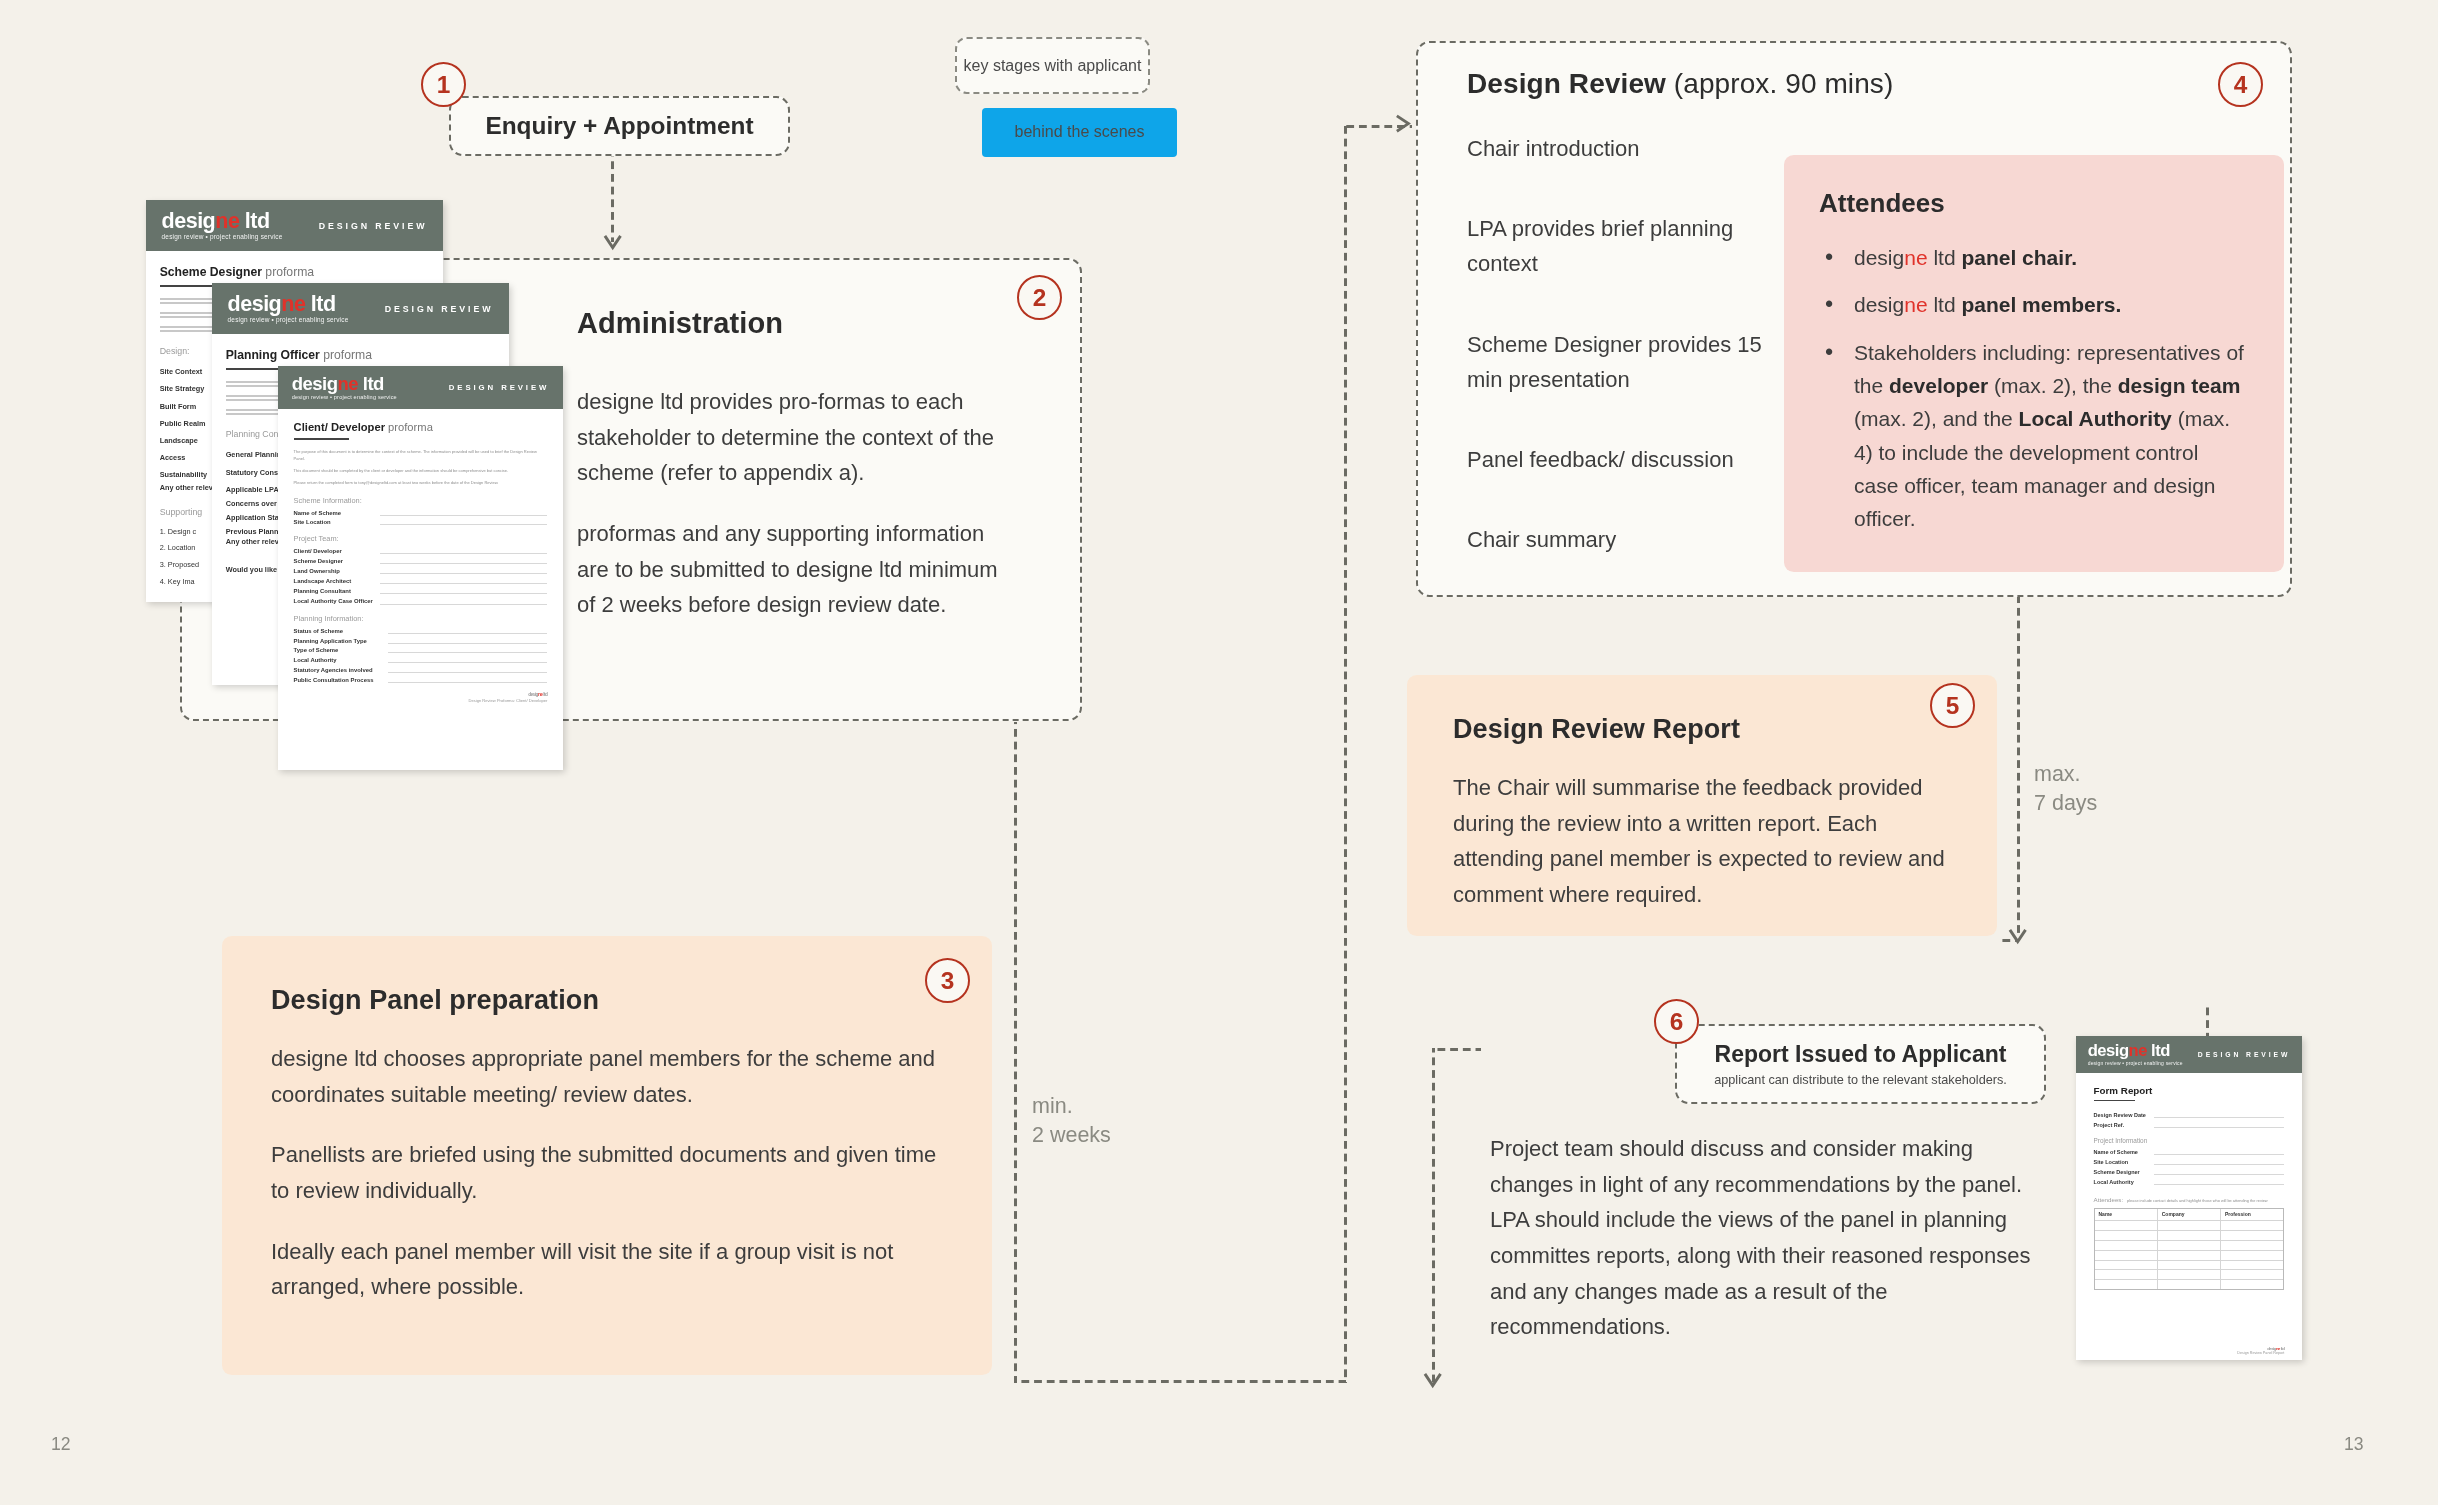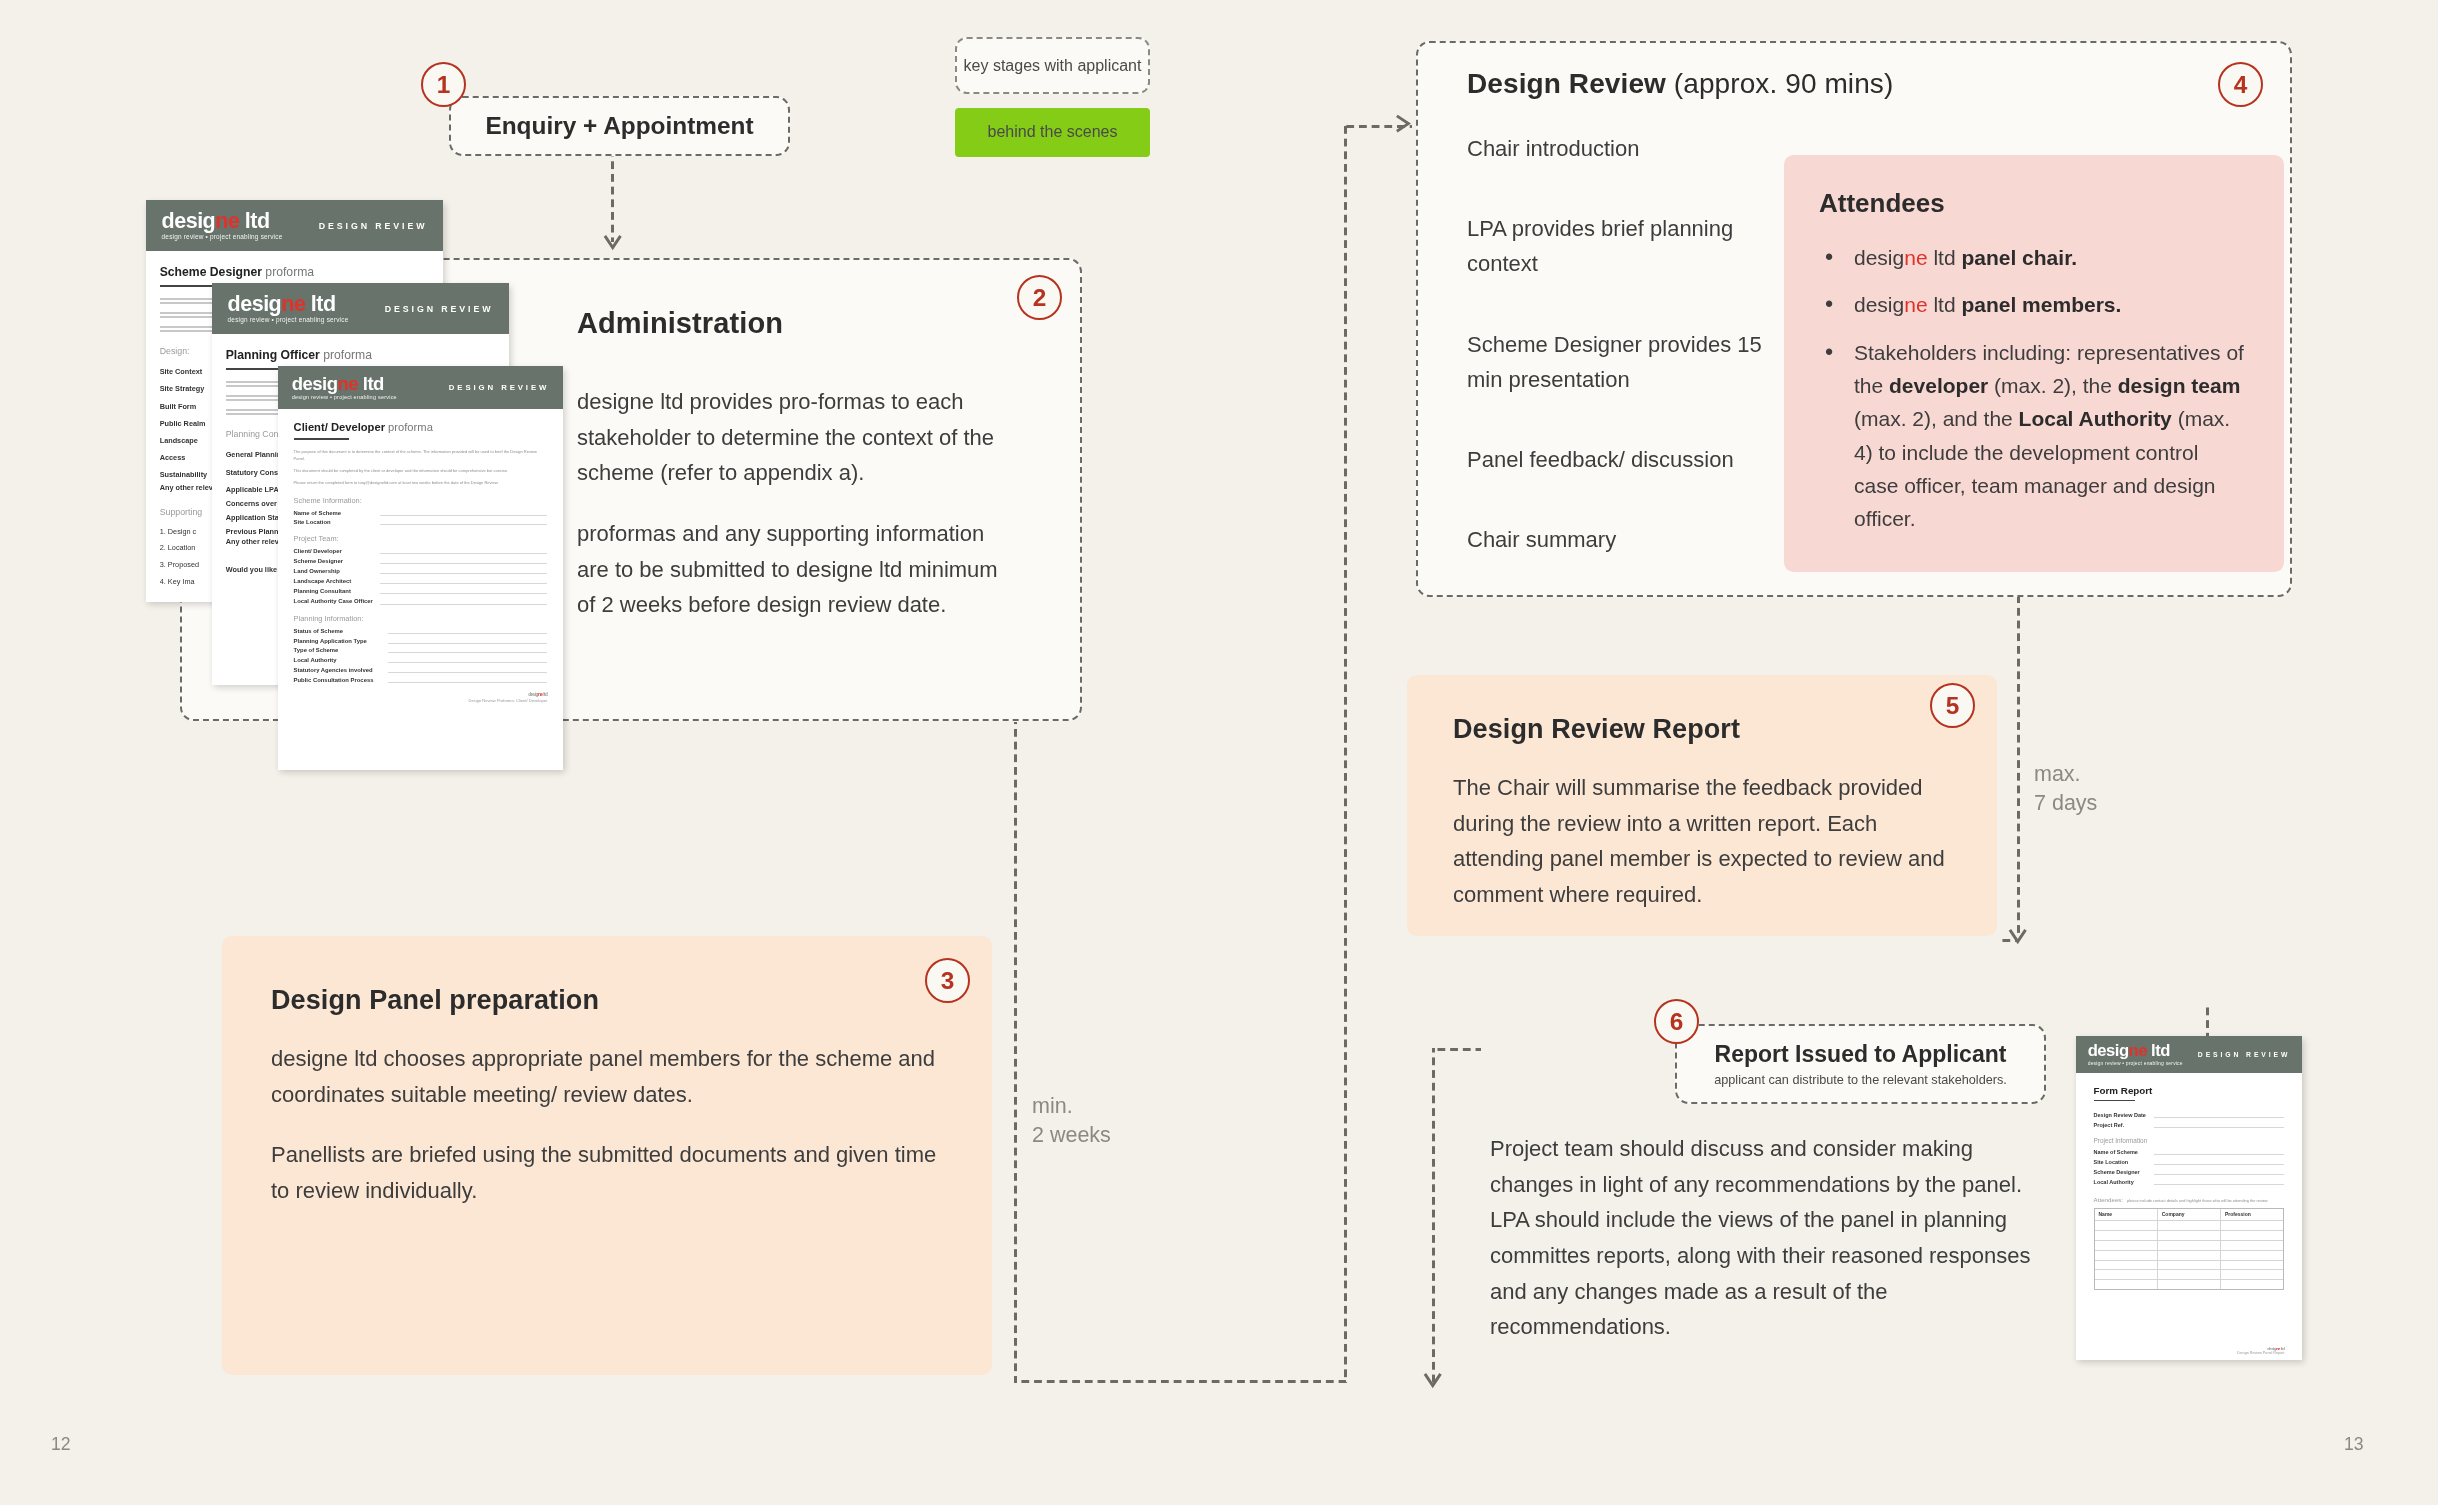--- a/index.html
+++ b/index.html
@@ -44,9 +44,9 @@
     border: 2px dashed #8a8a82; border-radius: 11.7px; background: #fbfaf6;
   }
   .legend-peach {
-    width: 195px; height: 49px; background: #84cc16; border-radius: 3.9px;
+    width: 195px; height: 49px; background: #0ea5e9; border-radius: 3.9px;
     display:flex; align-items:center; justify-content:center;
-    font-size: 16px; color: #4a4a4a;
+    font-size: 16px; color: #4a4a4a; margin-left: 27px;
   }
 
   

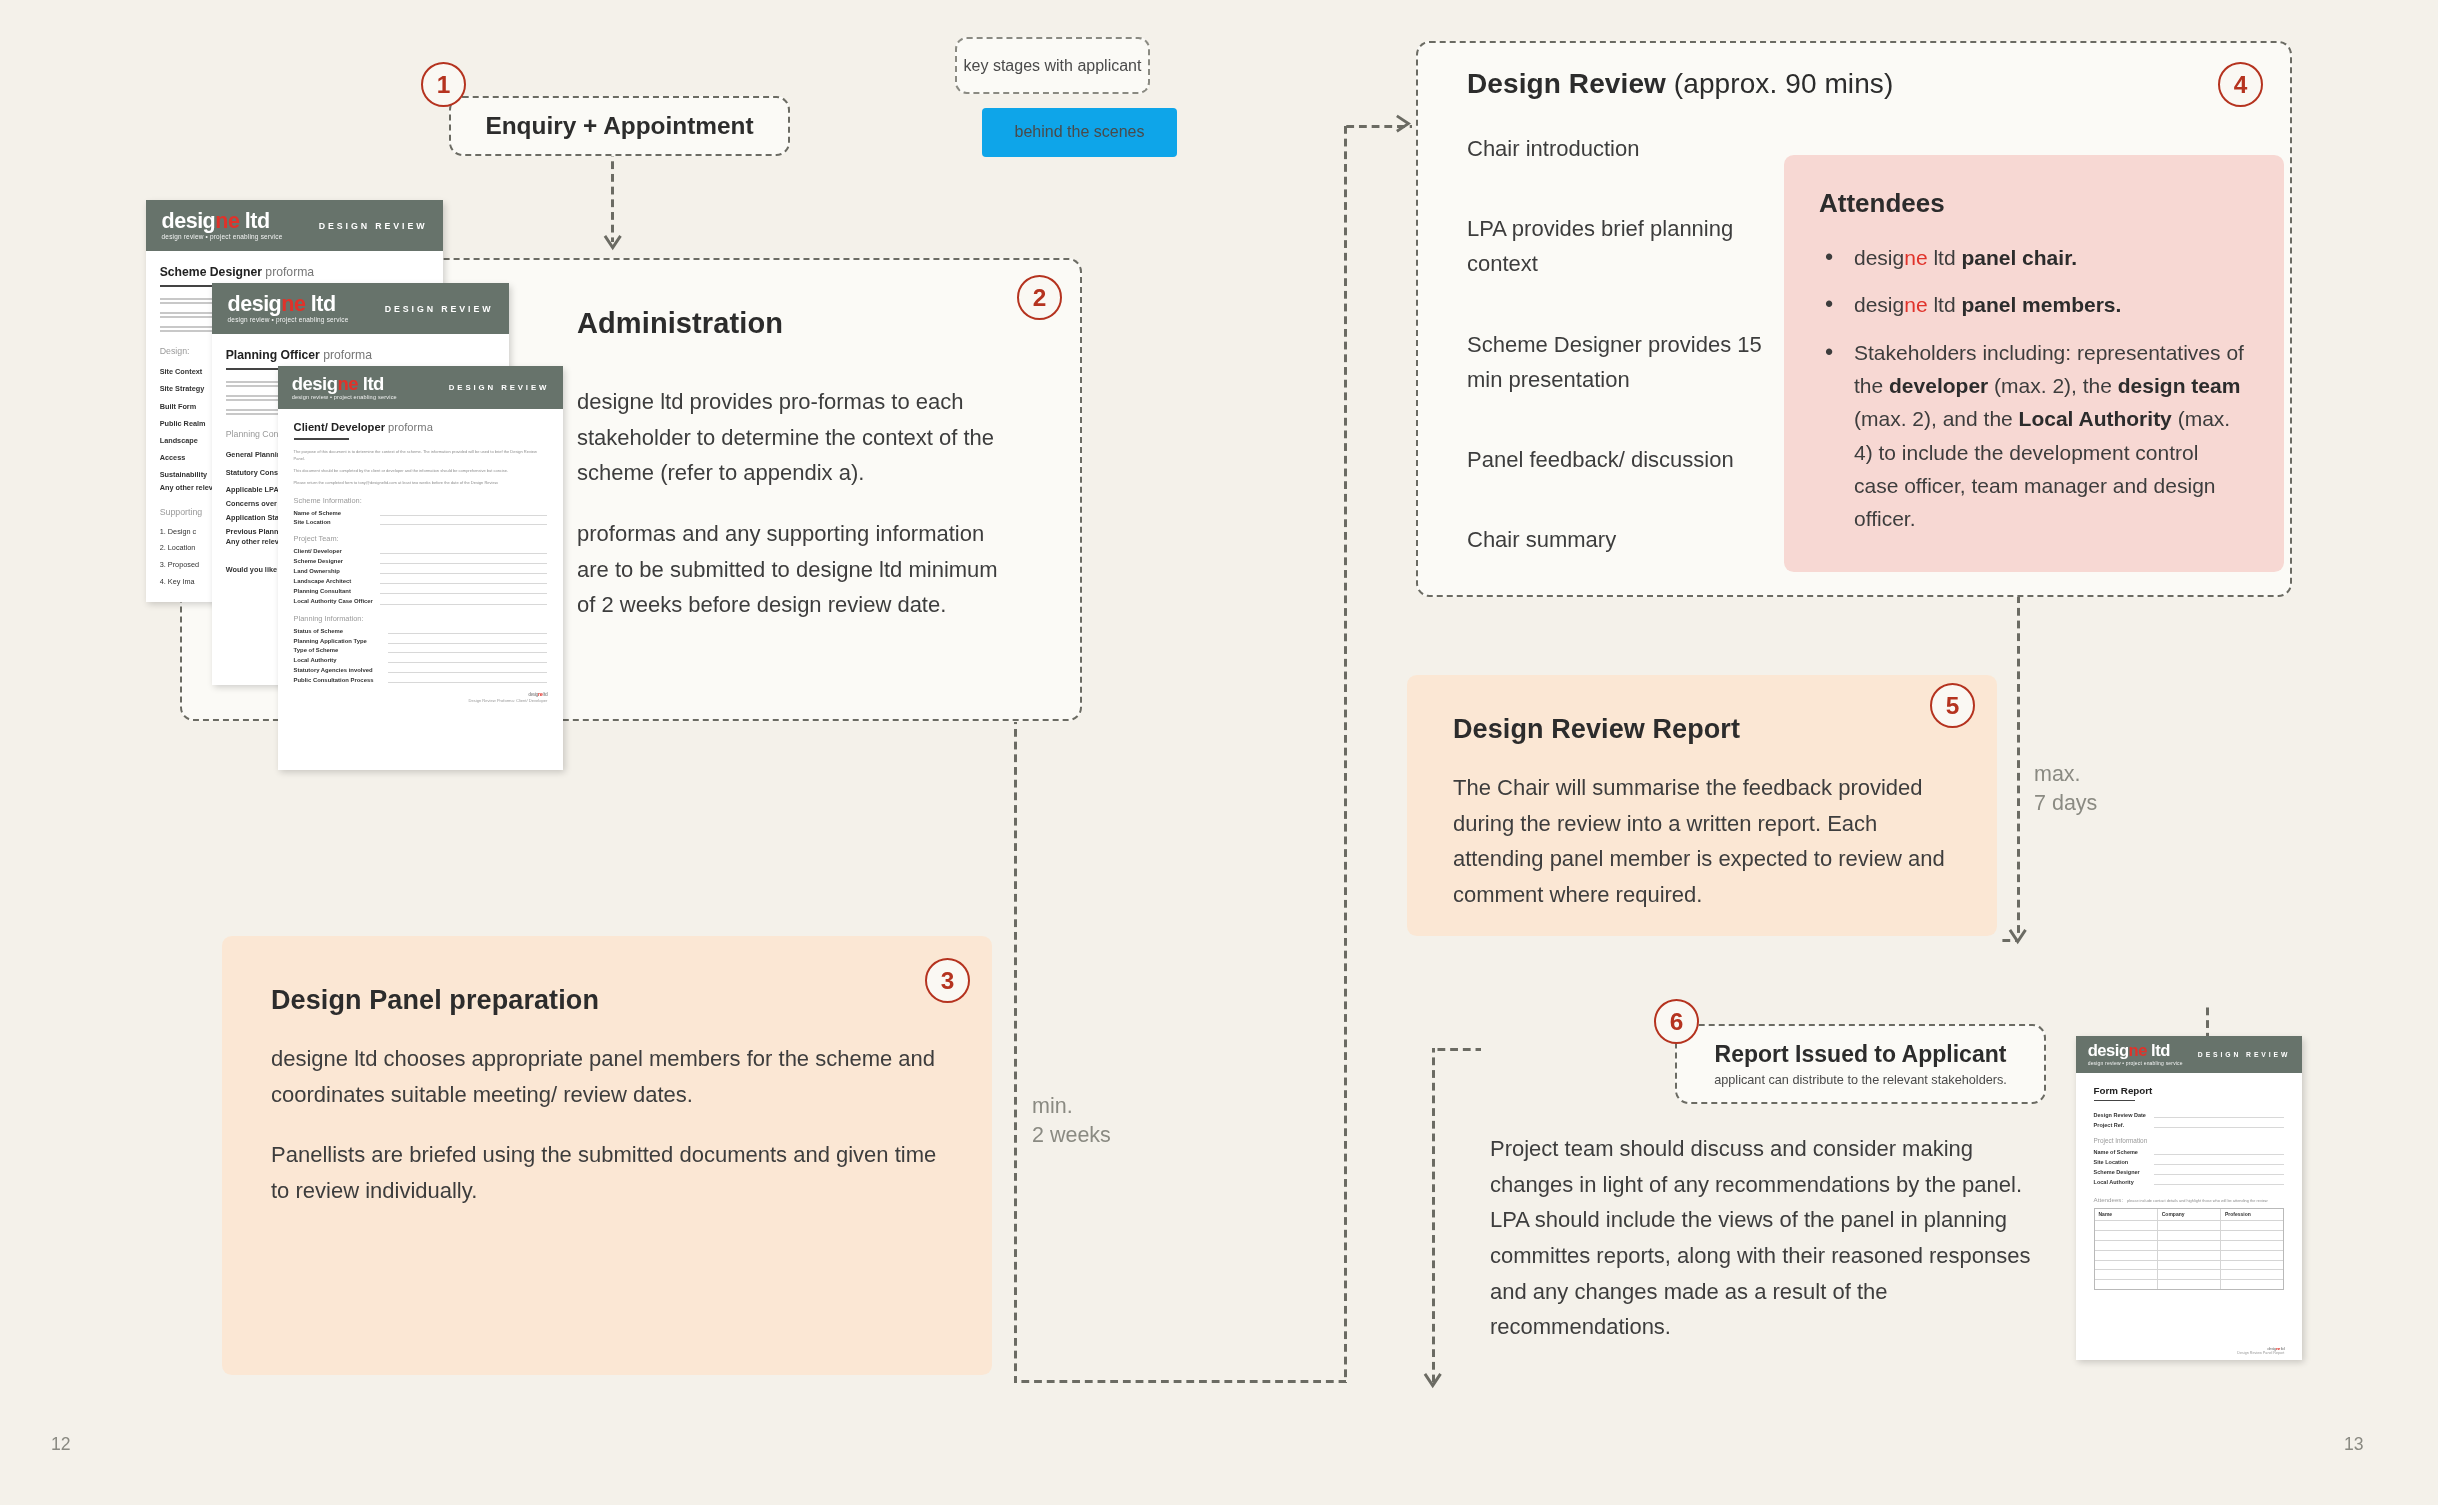--- a/index.html
+++ b/index.html
@@ -337,6 +337,7 @@
       <div class="body-txt">
         <p>designe ltd chooses appropriate panel members for the scheme and coordinates suitable meeting/ review dates.</p>
         <p>Panellists are briefed using the submitted documents and given time to review individually.</p>
+        <p>Ideally each panel member will visit the site if a group visit is not arranged, where possible.</p>
       </div>
     </div>
   </div>

